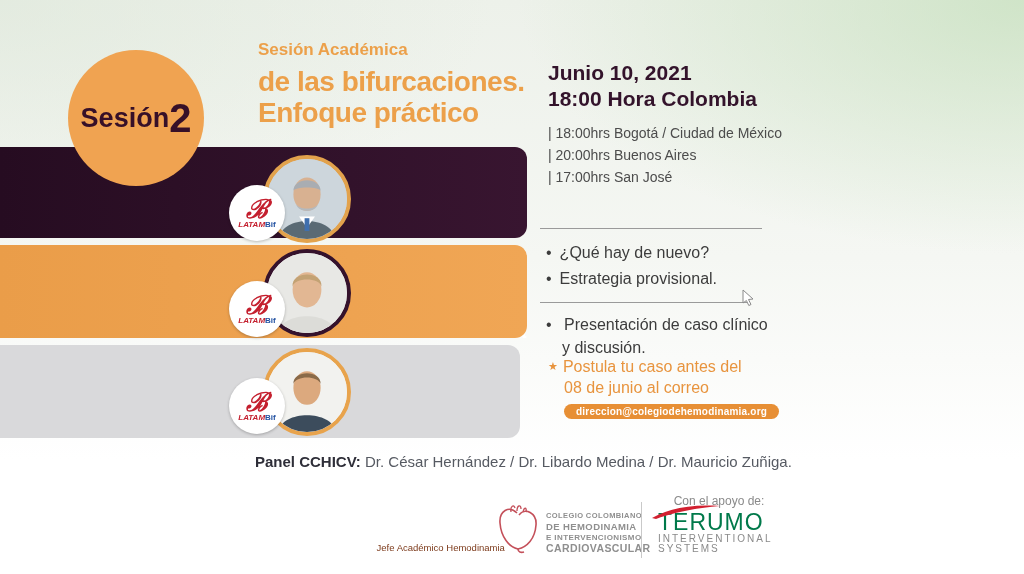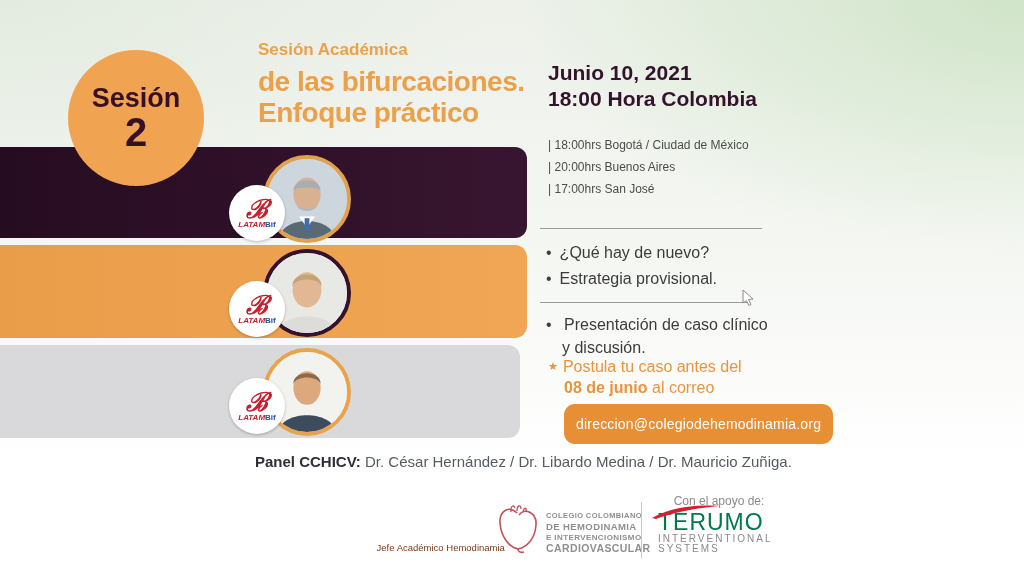--- a/index.html
+++ b/index.html
@@ -16,7 +16,7 @@
   
   .session-circle{
     left:68px;top:50px;width:136px;height:136px;border-radius:50%;
-    background:#f0a351;z-index:5;display:flex;flex-direction:column;
+    background:#f0a351;z-index:5;display:flex;flex-direction:row;
     align-items:center;justify-content:center;color:#371028;text-align:center;
   }
   .session-circle .l1{font-size:27px;font-weight:bold;line-height:28px;}

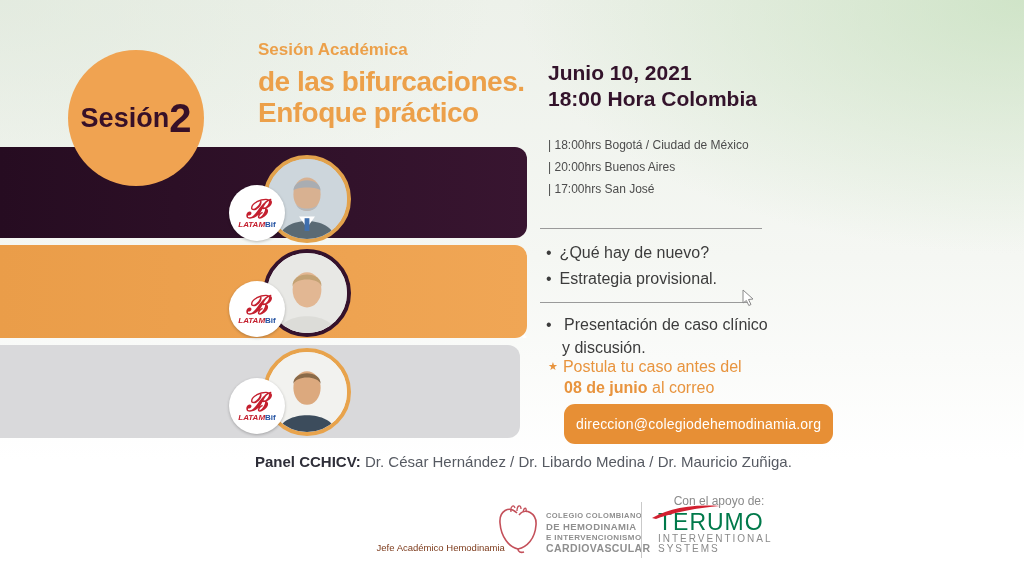--- a/index.html
+++ b/index.html
@@ -30,7 +30,7 @@
   
   .schedule{left:548px;top:60px;color:#33132b;}
   .schedule .date{font-size:21px;font-weight:bold;line-height:26px;}
-  .schedule .times{margin-top:22px;color:#4c4c4c;font-size:12px;line-height:22px;font-weight:400;}
+  .schedule .times{margin-top:10px;color:#4c4c4c;font-size:14px;line-height:22px;font-weight:400;}
 
   .divider{height:1px;background:#9a9a9a;}
   #divider1{left:540px;top:228px;width:222px;}

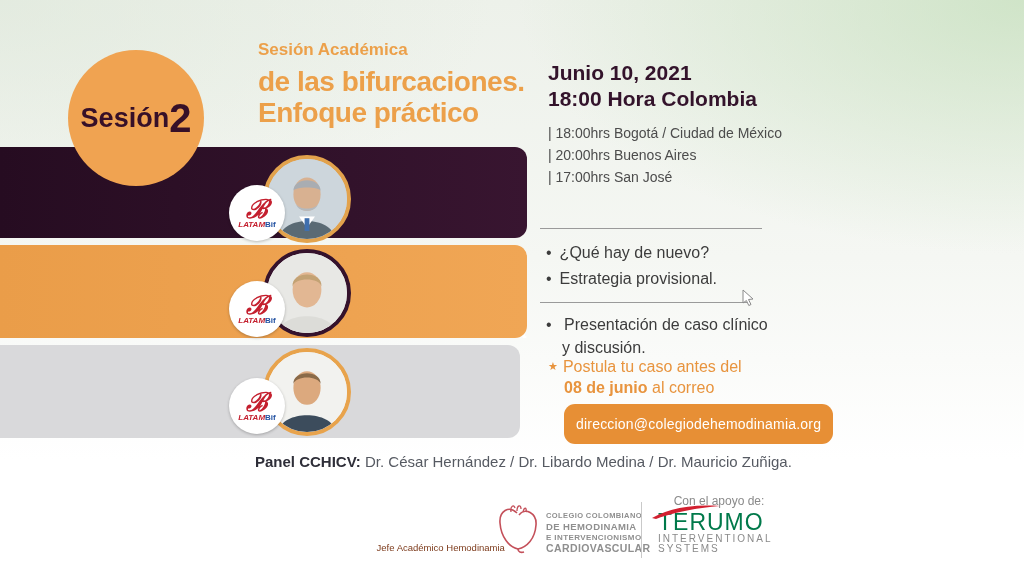--- a/index.html
+++ b/index.html
@@ -45,7 +45,7 @@
 
   .postula{left:548px;top:356px;color:#e8943e;font-size:16px;line-height:21px;}
   .postula .star{font-size:11px;margin-right:5px;vertical-align:2px;}
-  .postula .b{font-weight:bold;}
+  .postula .b{font-weight:normal;}
   .email-btn{
     display:inline-block;margin-top:6px;margin-left:2px;background:#e78f35;color:#ffffff;
     font-size:14px;font-weight:normal;padding:12px 12px;border-radius:11px;border:none;

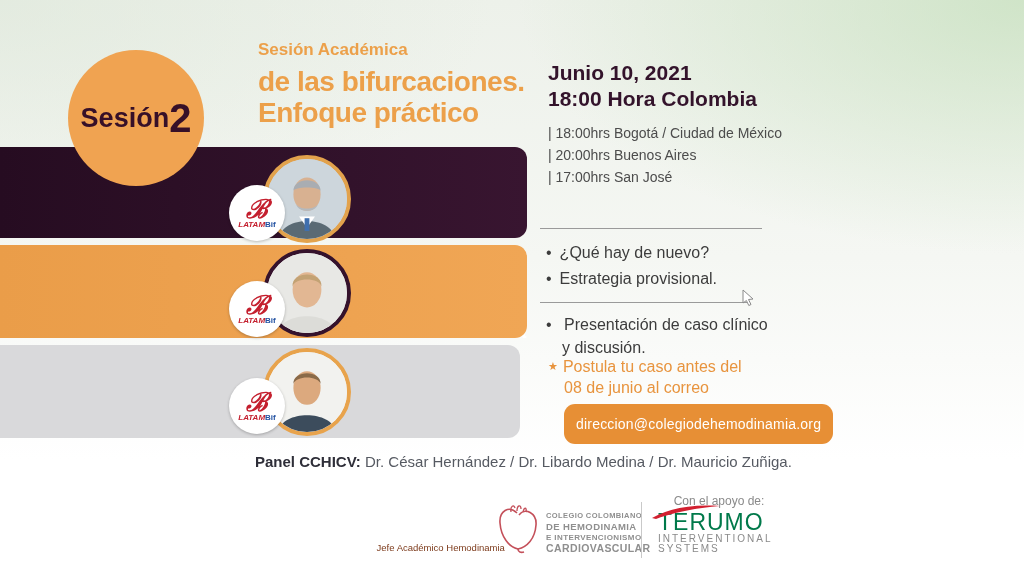--- a/index.html
+++ b/index.html
@@ -48,7 +48,7 @@
   .postula .b{font-weight:normal;}
   .email-btn{
     display:inline-block;margin-top:6px;margin-left:2px;background:#e78f35;color:#ffffff;
-    font-size:14px;font-weight:normal;padding:12px 12px;border-radius:11px;border:none;
+    font-size:10px;font-weight:bold;padding:2px 12px;border-radius:11px;border:none;
     letter-spacing:0.2px;cursor:pointer;
   }
 

